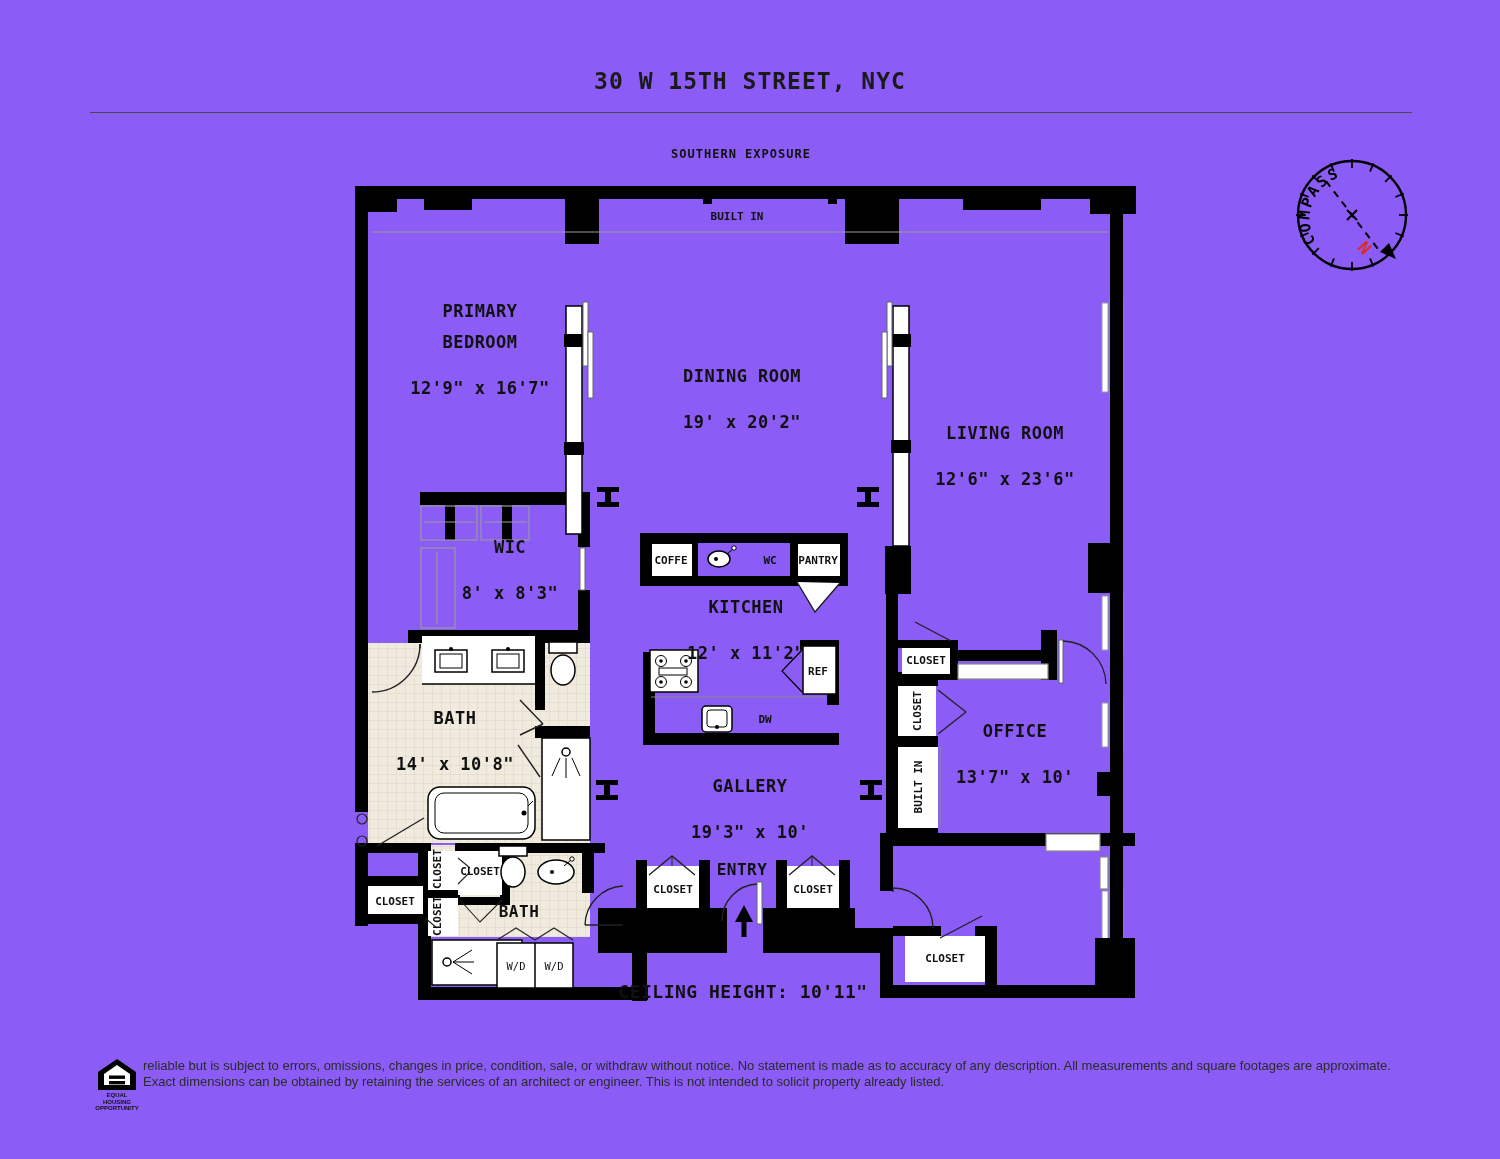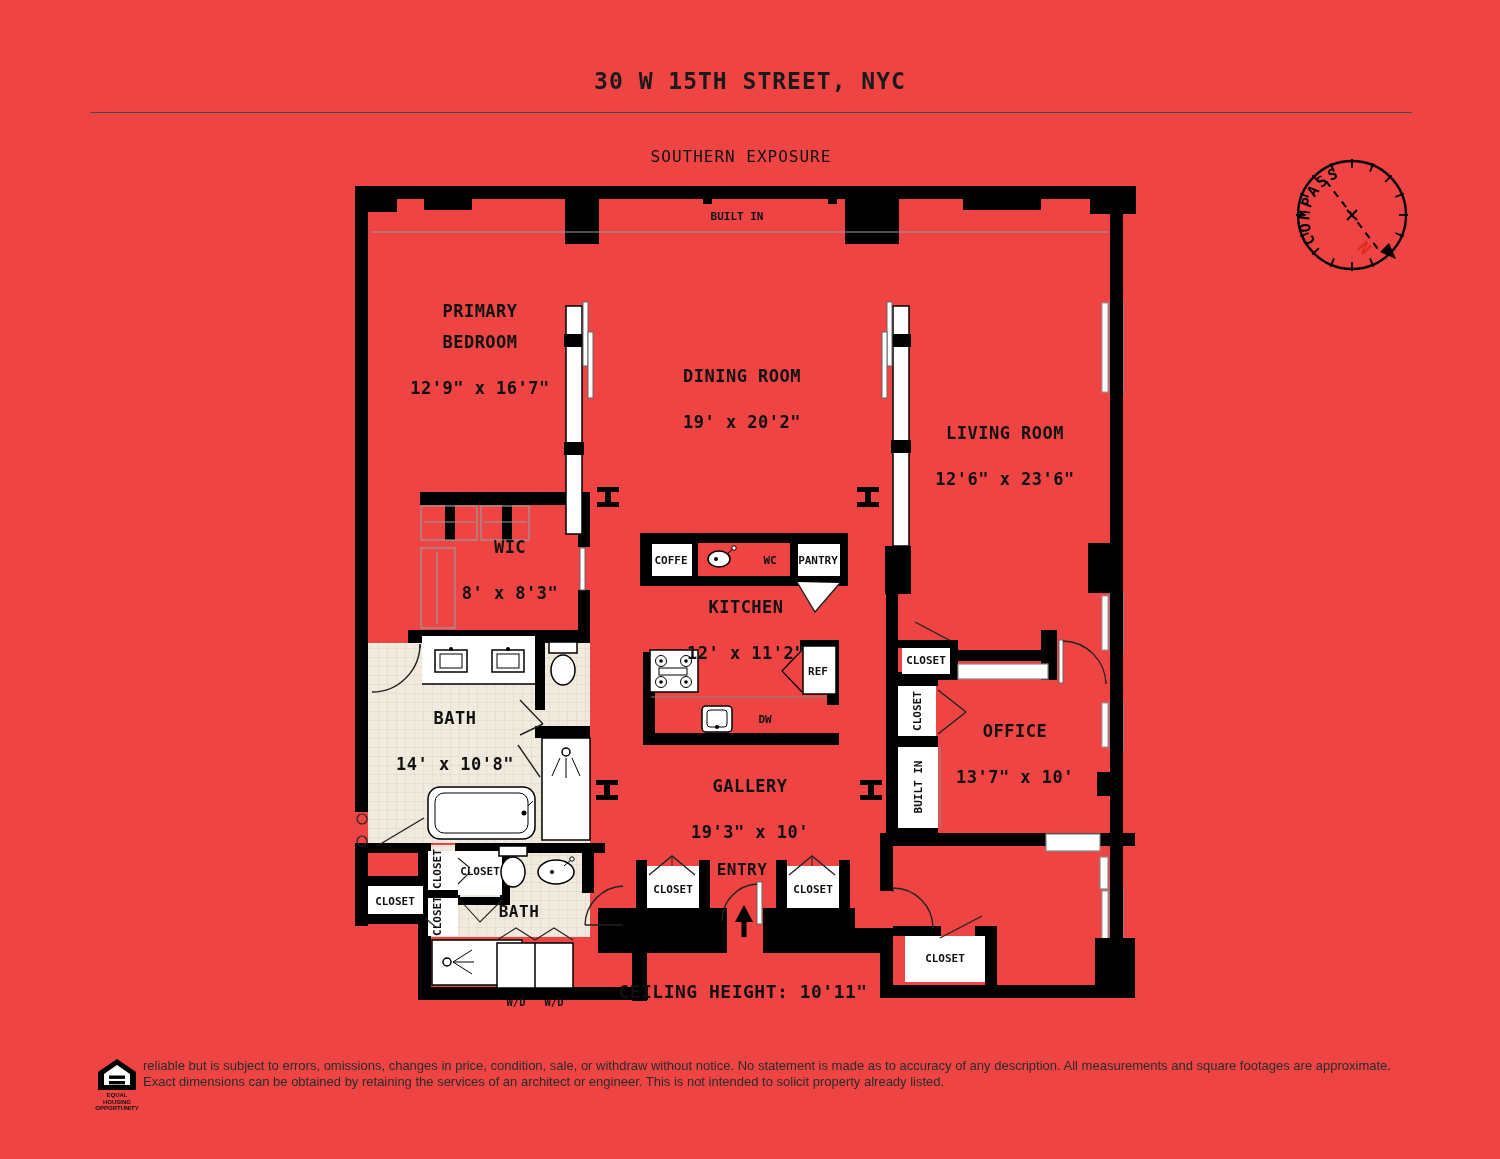--- a/index.html
+++ b/index.html
@@ -3,7 +3,7 @@
 <meta charset="utf-8">
 <style>
   html,body{margin:0;padding:0;background:#ffffff;}
-  .canvas{position:relative;width:1500px;height:1159px;background:#ef4444;overflow:hidden;
+  .canvas{position:relative;width:1500px;height:1159px;background:#8b5cf6;overflow:hidden;
           font-family:"DejaVu Sans Mono",monospace;color:#111;}
   .plan-svg{position:absolute;left:0;top:0;}
   .title{position:absolute;left:0;right:0;top:68px;text-align:center;

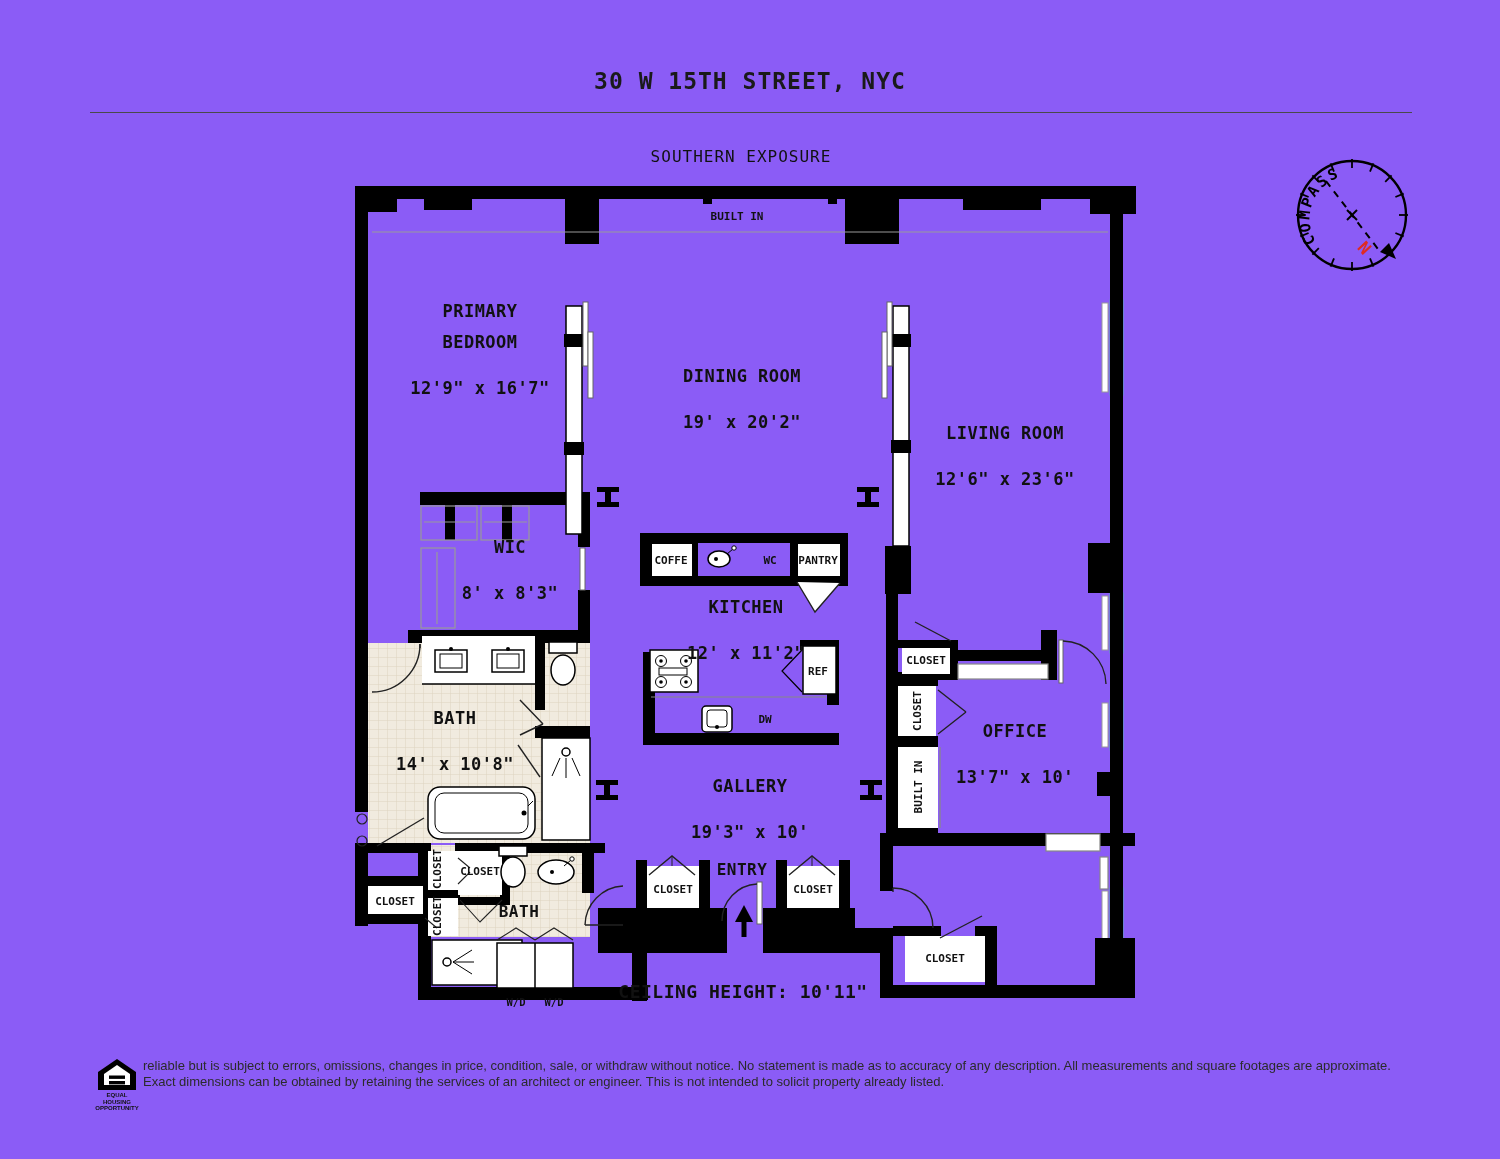--- a/index.html
+++ b/index.html
@@ -11,7 +11,7 @@
   .title-rule{position:absolute;left:90px;width:1322px;top:112px;height:0;
               border-top:1.6px solid #4a4a4a;}
   .exposure{position:absolute;left:0;width:1482px;top:147px;text-align:center;
-            font-size:16px;font-weight:400;letter-spacing:1px;color:#111;}
+            font-size:12px;font-weight:700;letter-spacing:1px;color:#111;}
   .lbl{position:absolute;transform:translate(-50%,-50%);text-align:center;
        white-space:pre-line;color:#111;}
   .vlbl{position:absolute;transform:translate(-50%,-50%) rotate(-90deg);

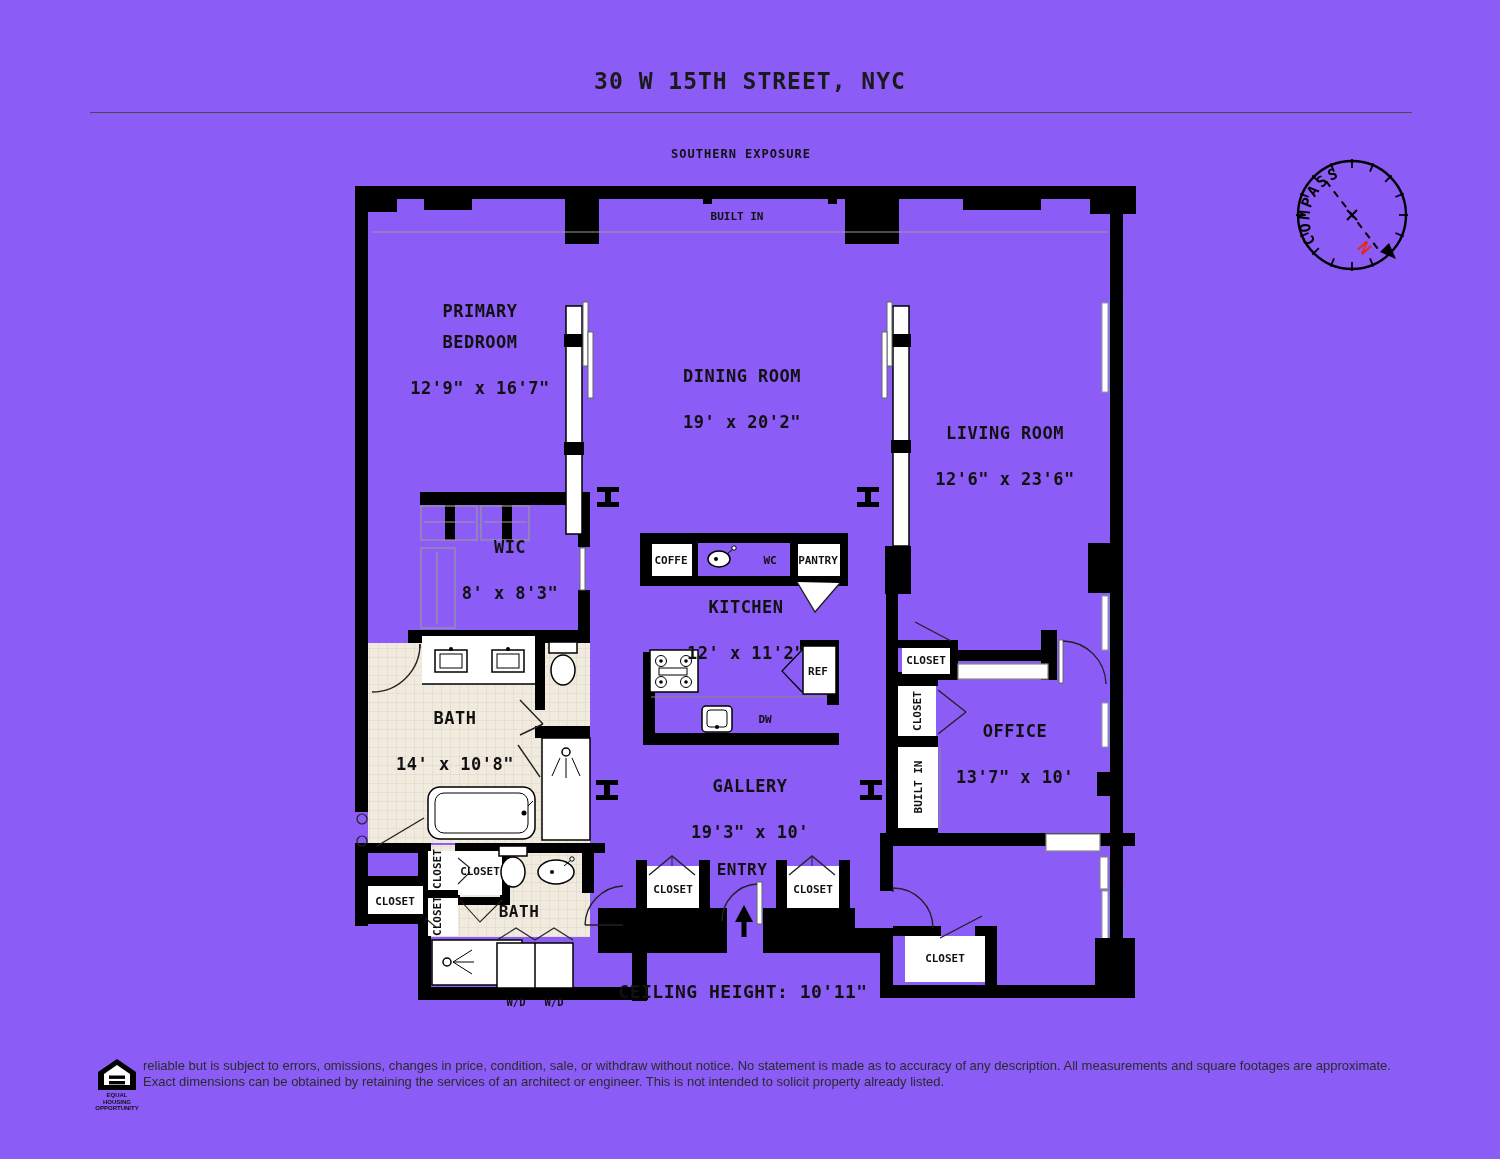--- a/index.html
+++ b/index.html
@@ -19,7 +19,7 @@
   .room .rname{font-size:17px;font-weight:700;line-height:31px;letter-spacing:.5px;}
   .room .rdims{font-size:17px;font-weight:700;line-height:23px;letter-spacing:.5px;}
   .sm{font-size:11px;font-weight:700;letter-spacing:0;}
-  .sm2{font-size:10.5px;font-weight:700;margin-top:36px;}
+  .sm2{font-size:10.5px;font-weight:400;}
   .md{font-size:16px;font-weight:700;letter-spacing:.5px;}
   .ceiling{font-size:18px;font-weight:700;letter-spacing:.5px;}
   .footer-text{position:absolute;left:143px;top:1058px;width:1280px;

